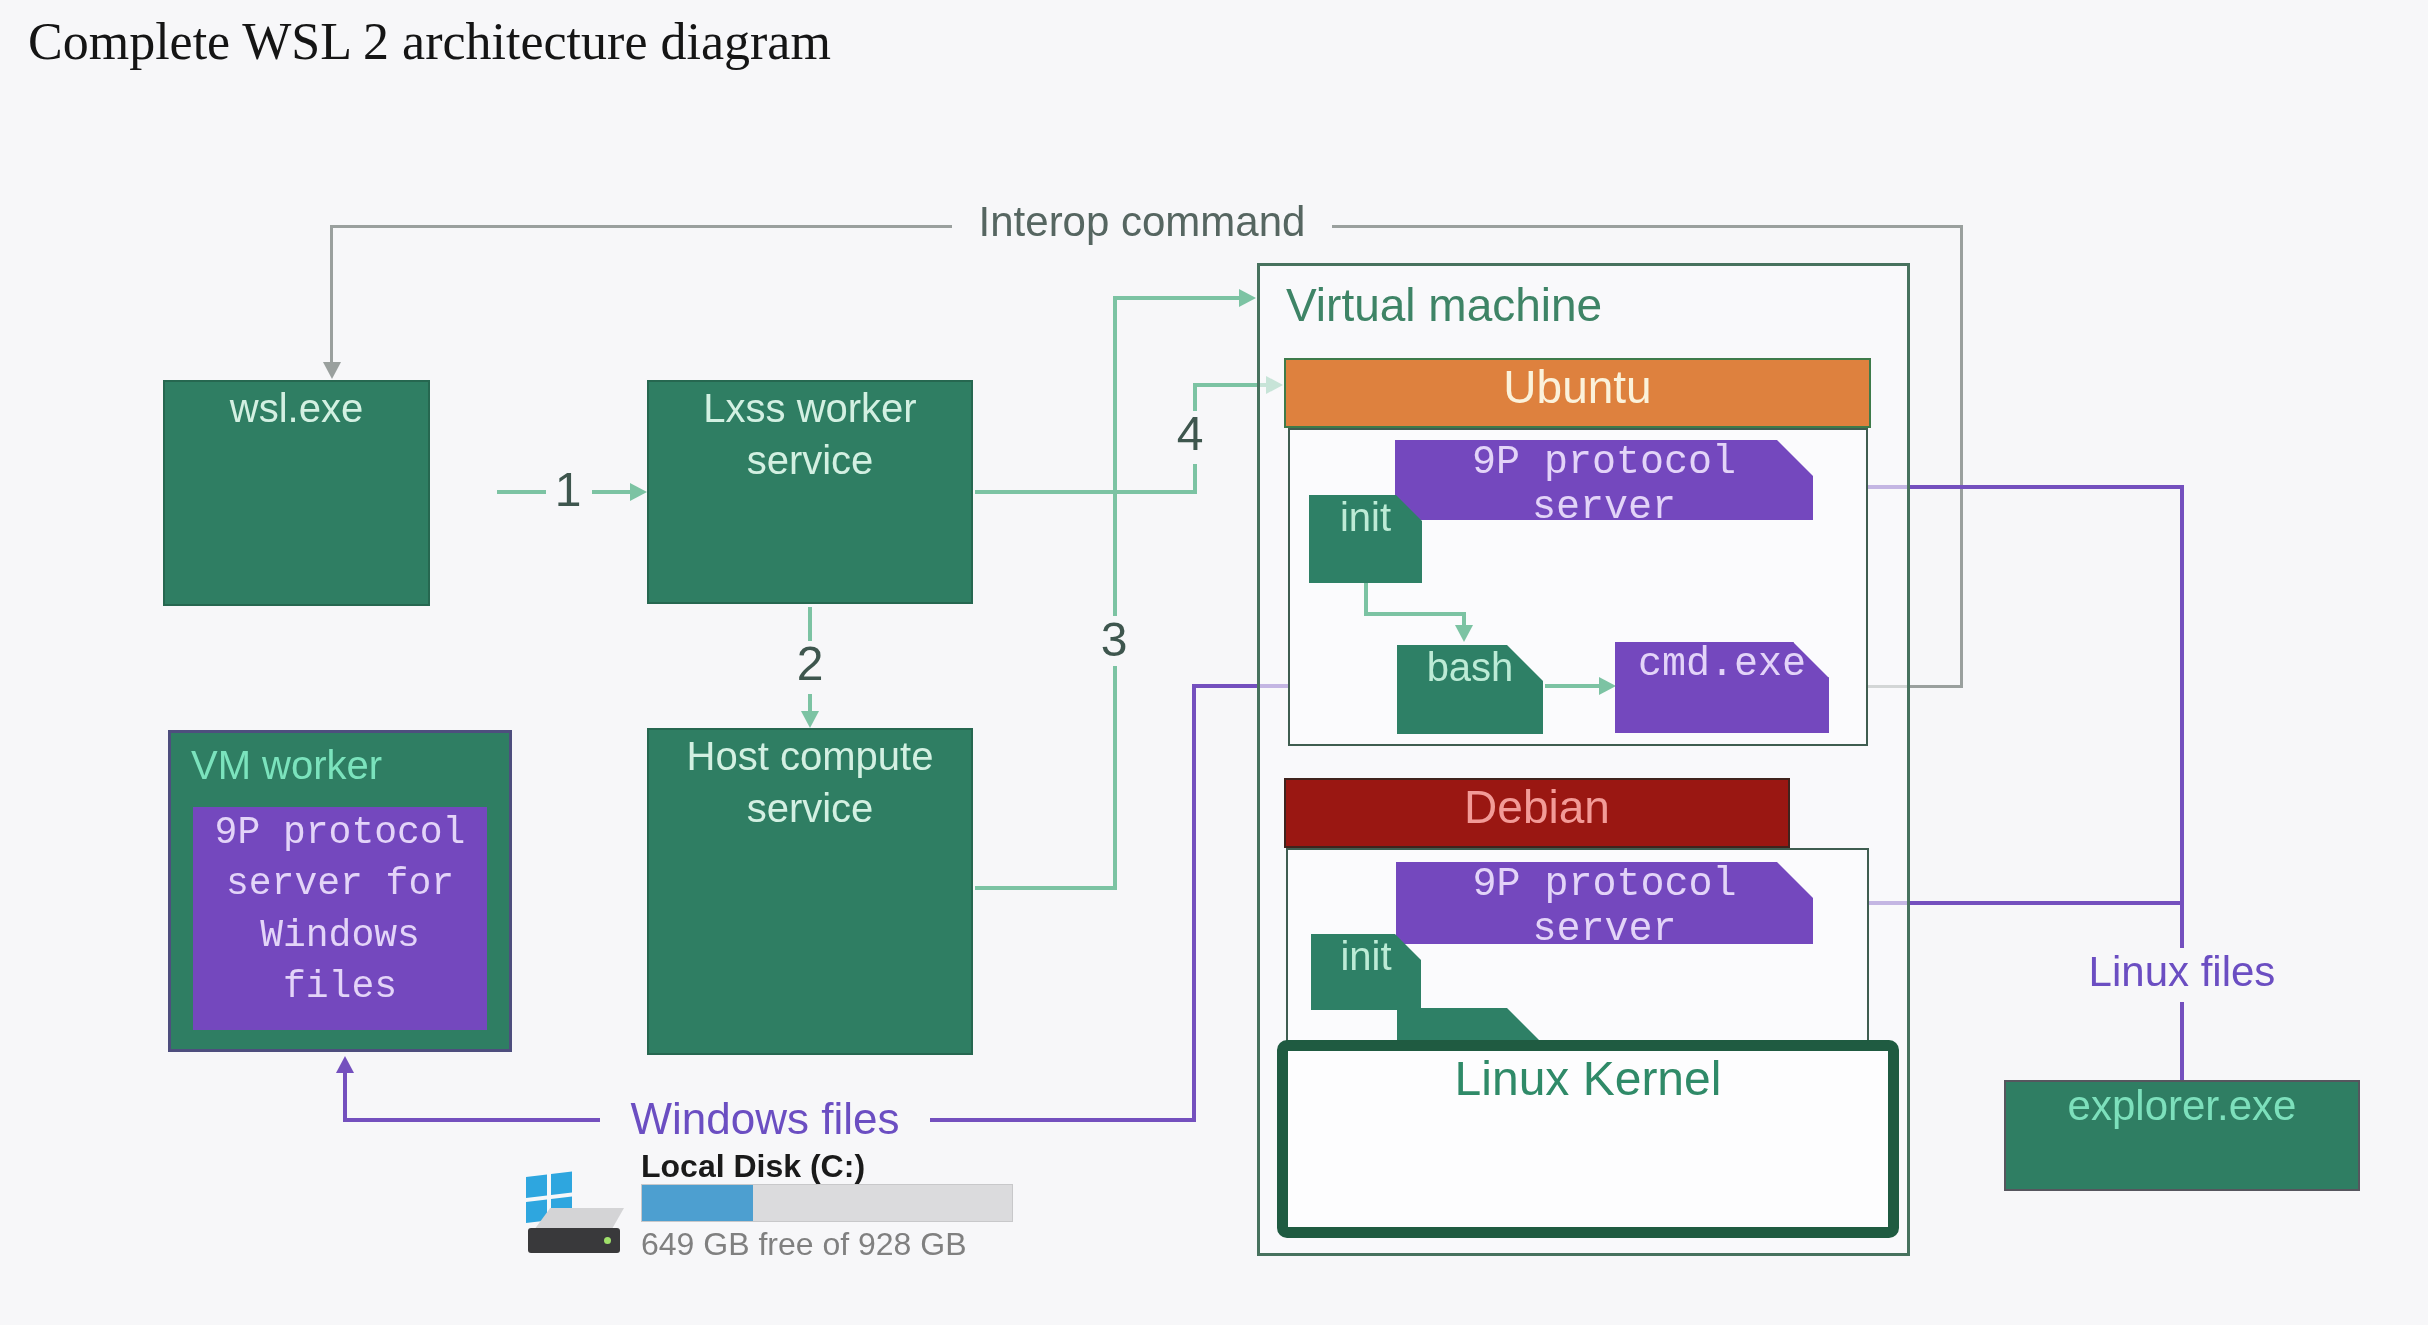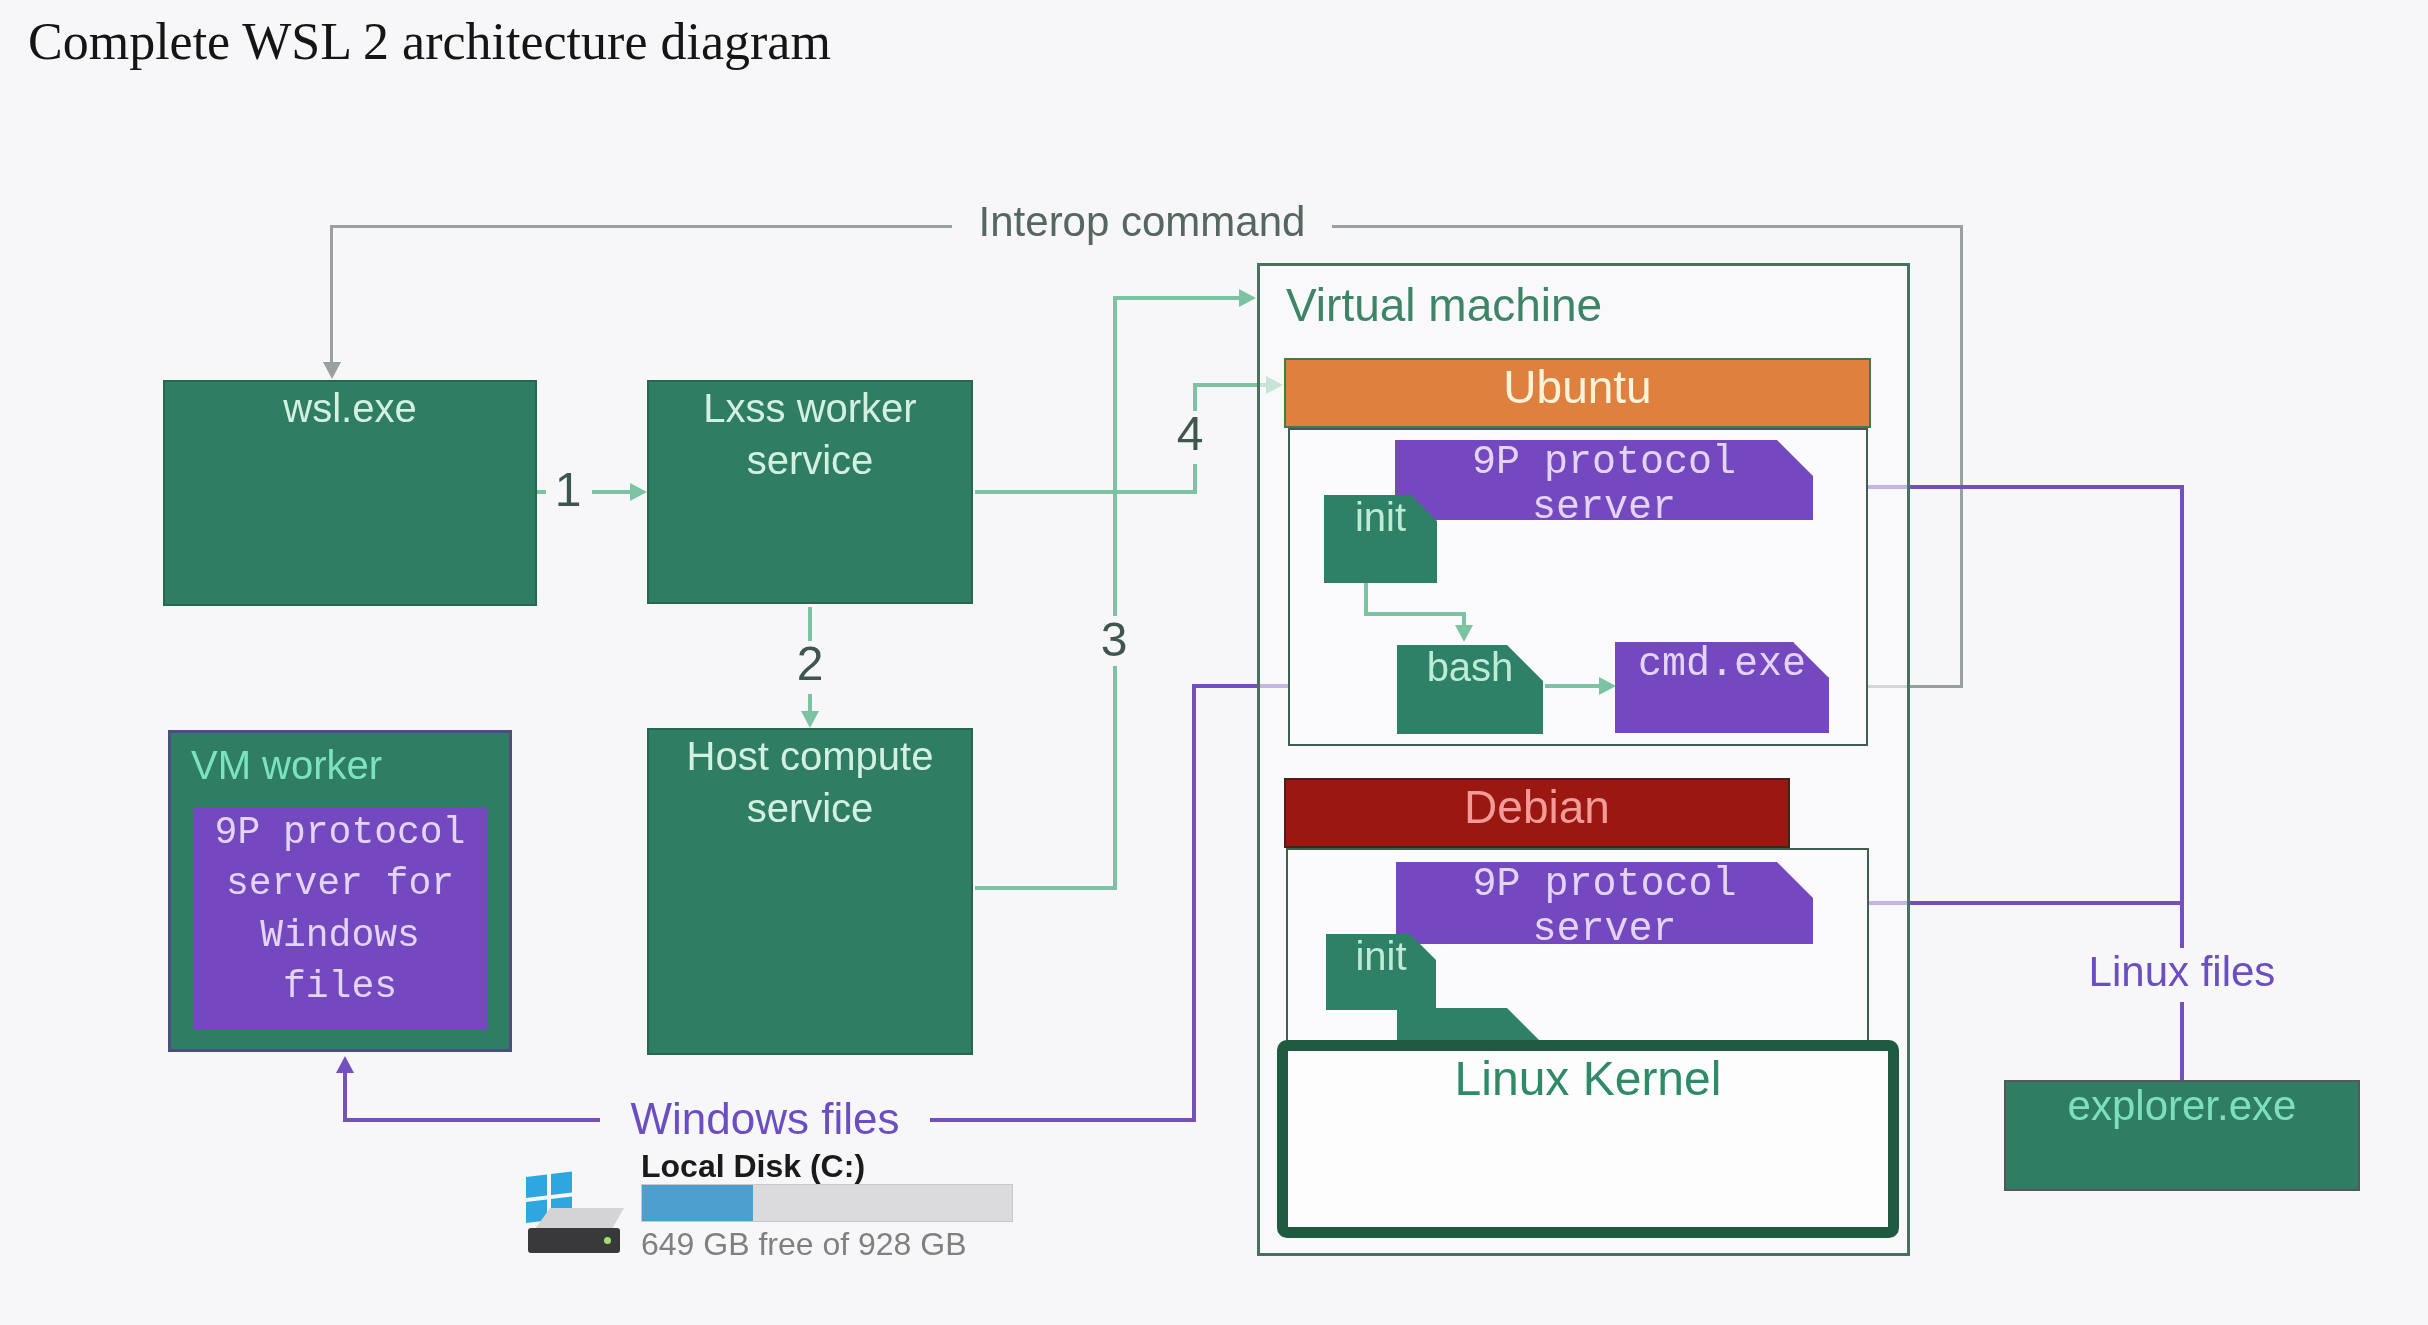--- a/index.html
+++ b/index.html
@@ -93,7 +93,7 @@
   <div class="ah l" style="left:1814px;top:894px;"></div>
   <div class="flow-label" style="left:2052px;top:948px;width:260px;font-size:42px;color:#6b4ec2;">Linux files</div>
 
-  <div class="box green node-text" style="left:163px;top:380px;width:374px;height:226px;">
+  <div class="box green node-text" style="left:163px;top:380px;width:267px;height:226px;">
     <span>wsl.exe</span>
   </div>
 

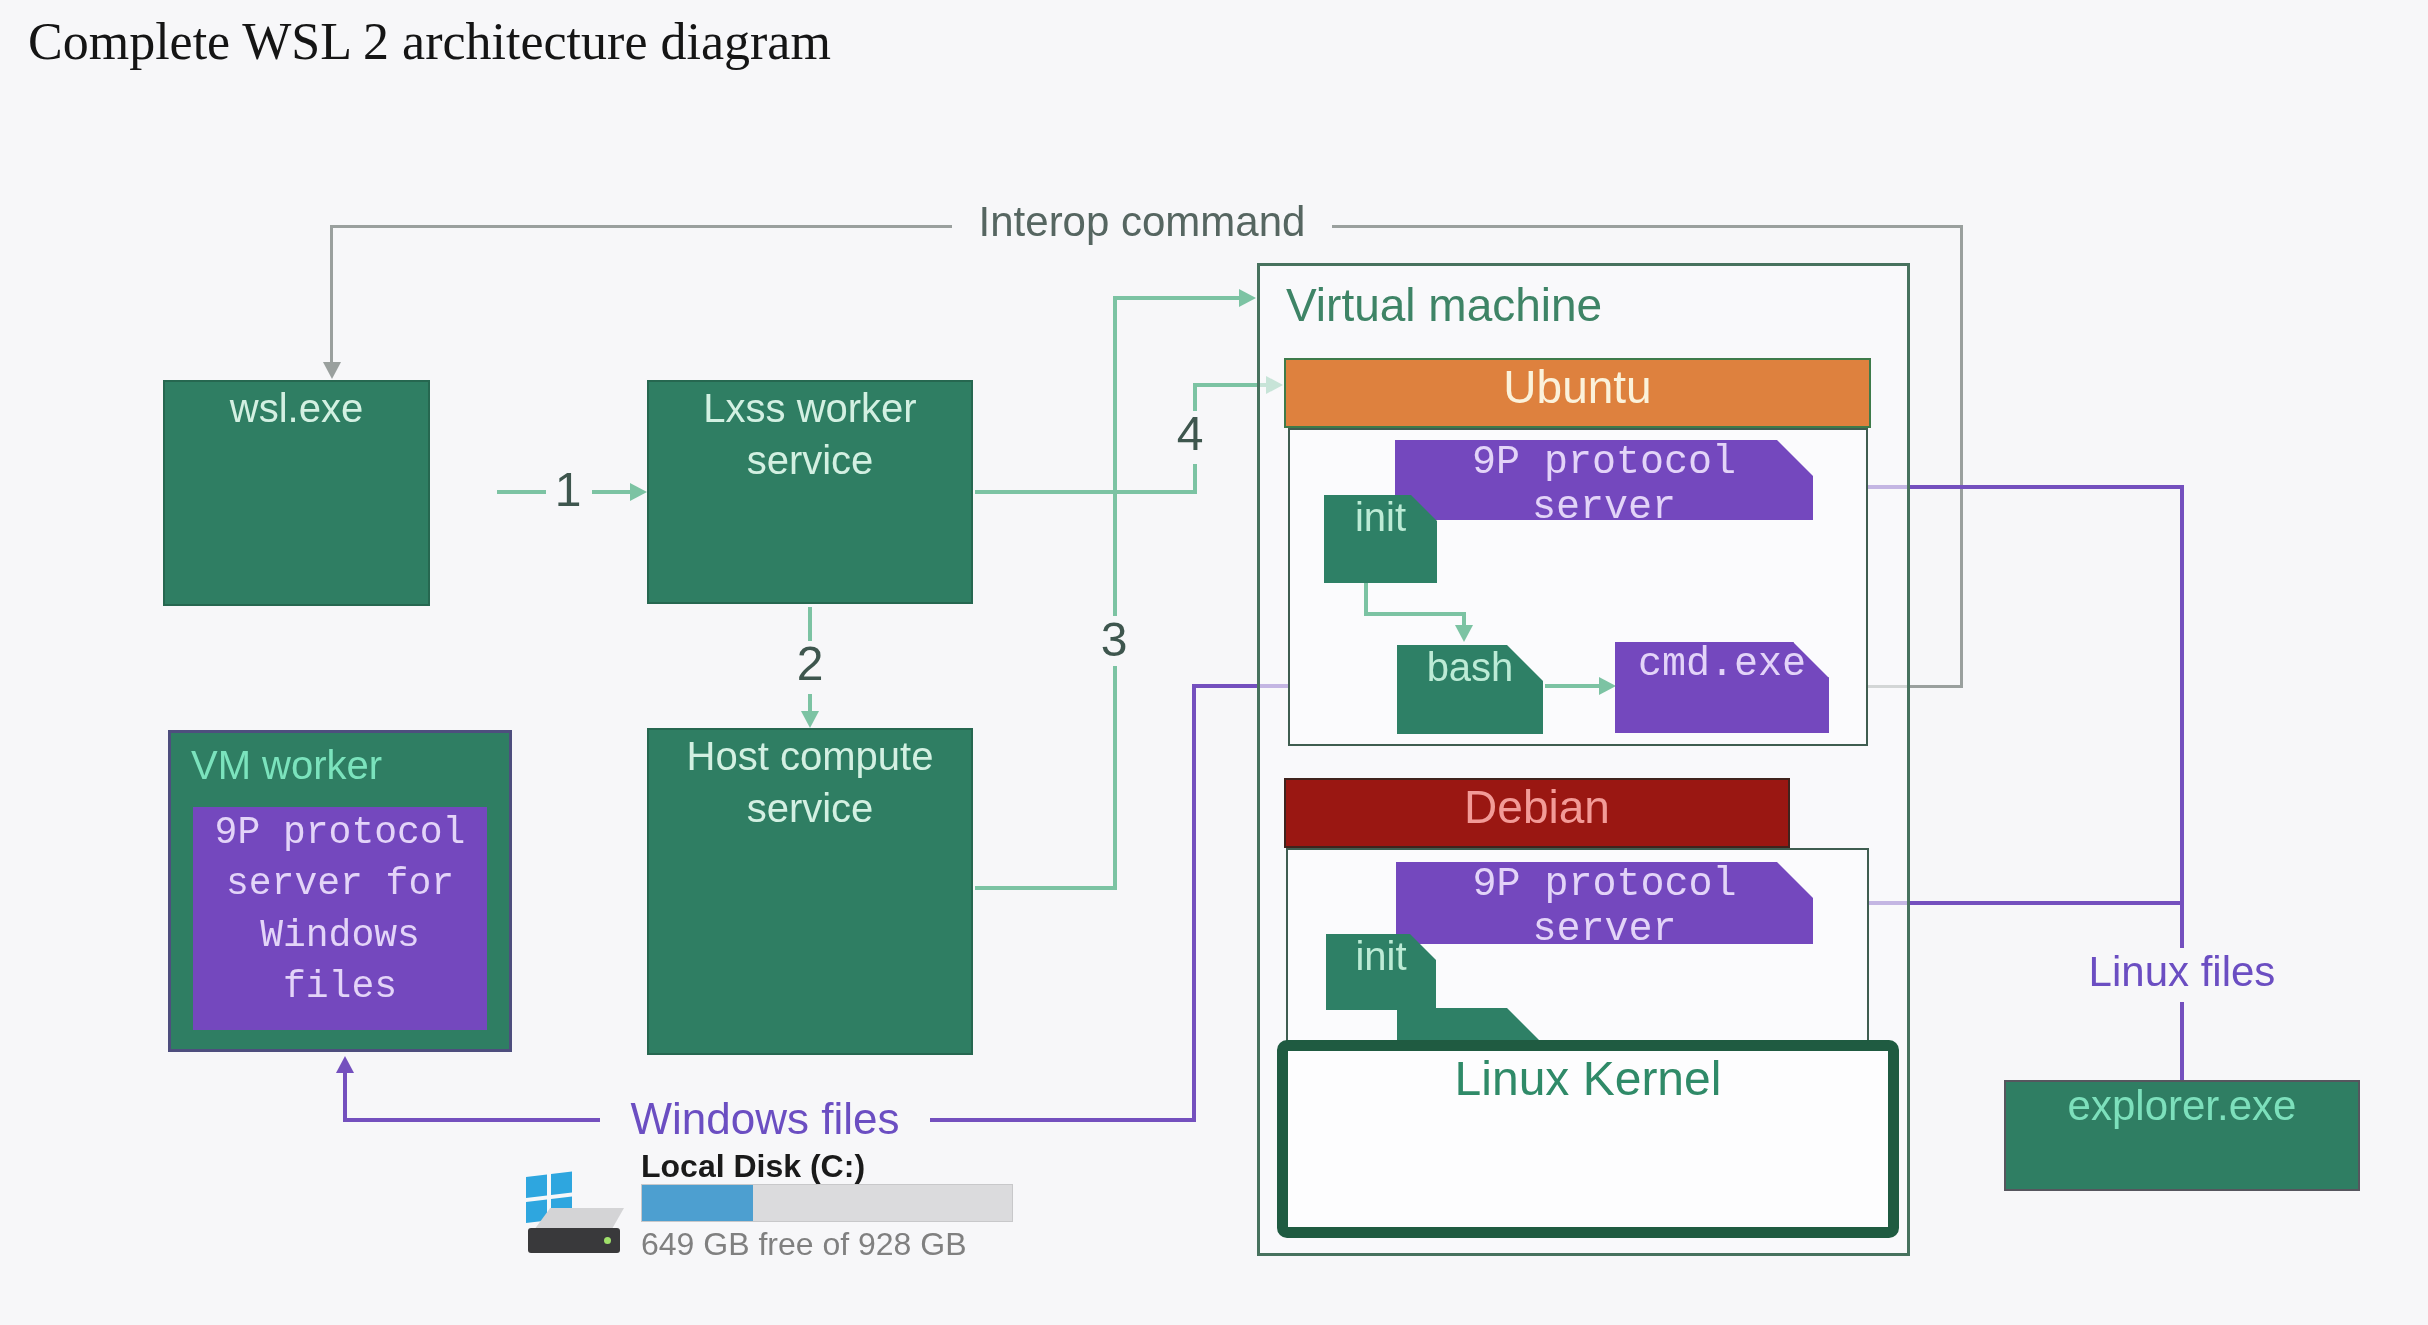--- a/index.html
+++ b/index.html
@@ -15,7 +15,7 @@
   .green{background:#2f7e63;border:2px solid rgba(24,66,50,.38);color:#d3f0e2;}
   .purple{background:#7448be;color:#e3d4f8;font-family:Liberation Mono, monospace;}
   .snip{clip-path:polygon(0 0, calc(100% - 36px) 0, 100% 36px, 100% 100%, 0 100%);border:none;}
-  .snip-sm{clip-path:polygon(0 0, calc(100% - 26px) 0, 100% 26px, 100% 100%, 0 100%);border:none;margin-left:15px;}
+  .snip-sm{clip-path:polygon(0 0, calc(100% - 26px) 0, 100% 26px, 100% 100%, 0 100%);border:none;}
   .node-text{font-size:40px;line-height:1.3;}
   .hline,.vline{position:absolute;}
   .teal-l{background:#7cc3a3;}

